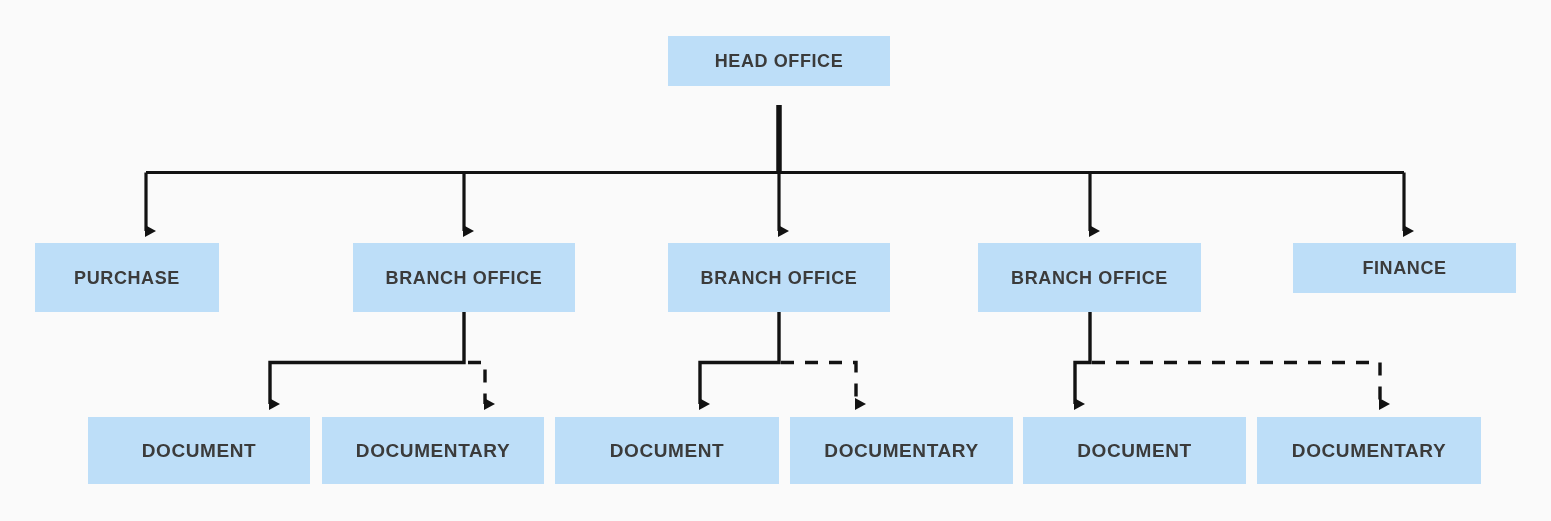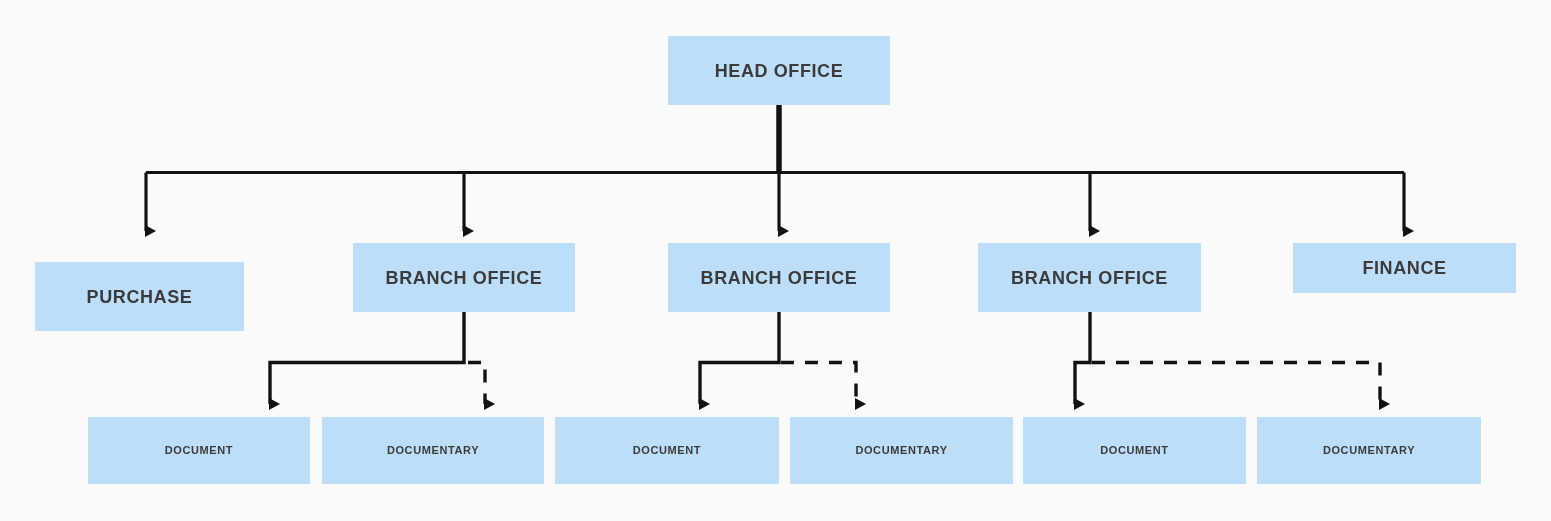--- a/index.html
+++ b/index.html
@@ -86,7 +86,7 @@
     <path d="M 1092 362.5 L 1380 362.5 L 1380 404" stroke="#121212" stroke-width="3.4" fill="none" stroke-dasharray="13 11" marker-end="url(#arrowhead)"></path>
   </svg>
 
-  <div class="node-box tier-root" style="left:668px; top:36px; width:222px; height:69px;">
+  <div class="node-box tier-root" style="left:668px; top:36px; width:222px; height:50px;">
     <span class="node-label">HEAD OFFICE</span>
   </div>
 

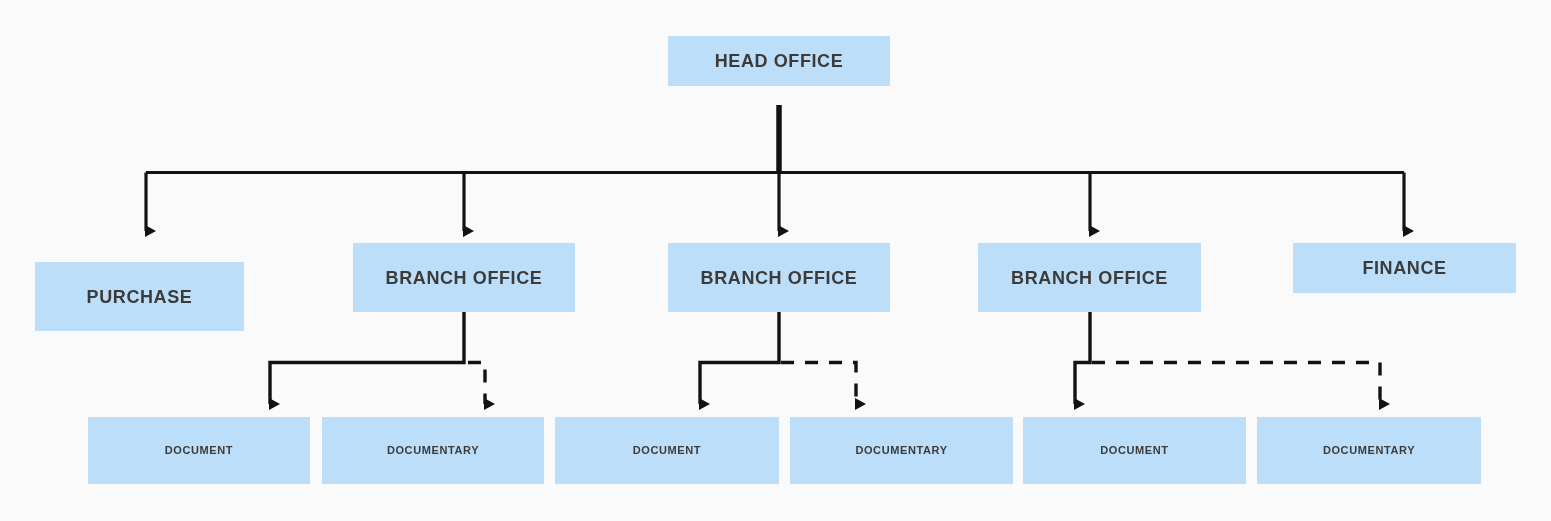--- a/index.html
+++ b/index.html
@@ -90,7 +90,7 @@
     <span class="node-label">HEAD OFFICE</span>
   </div>
 
-  <div class="node-box tier-mid" style="left:35px; top:243px; width:209px; height:69px;margin-top:19px;">
+  <div class="node-box tier-mid" style="left:35px; top:243px; width:184px; height:69px;">
     <span class="node-label">PURCHASE</span>
   </div>
   <div class="node-box tier-mid" style="left:353px; top:243px; width:222px; height:69px;">

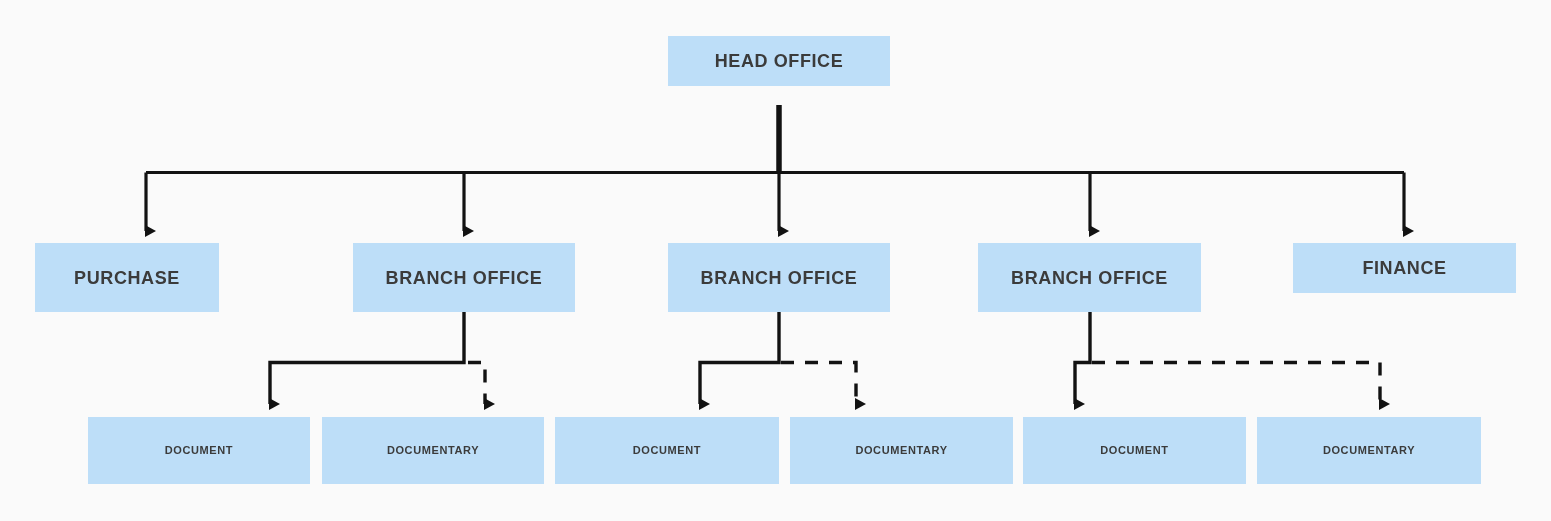--- a/index.html
+++ b/index.html
@@ -48,7 +48,7 @@
   }
   .tier-root .node-label  { font-size: 18px; }
   .tier-mid .node-label   { font-size: 18px; }
-  .tier-leaf .node-label  { font-size: 11px; }
+  .tier-leaf .node-label  { font-size: 19px; }
 </style>
 </head>
 <body>

